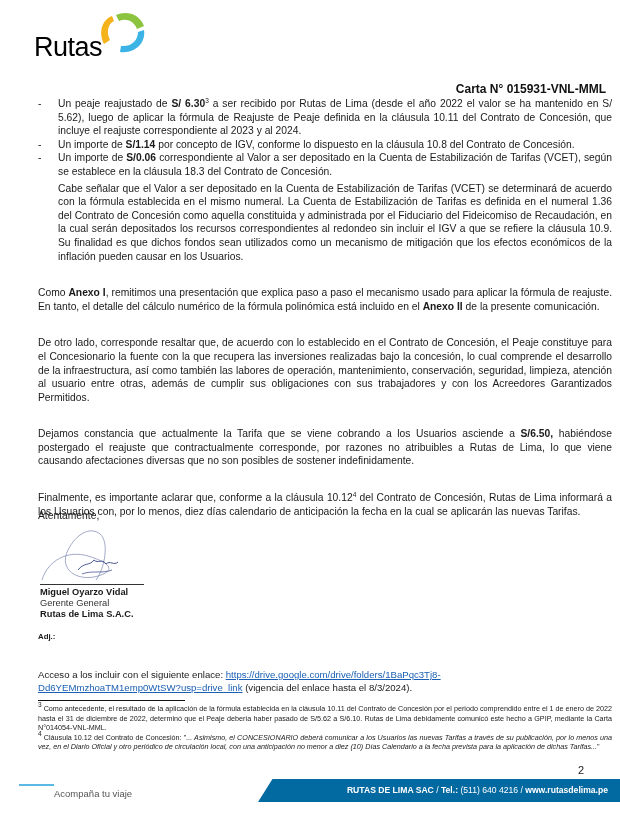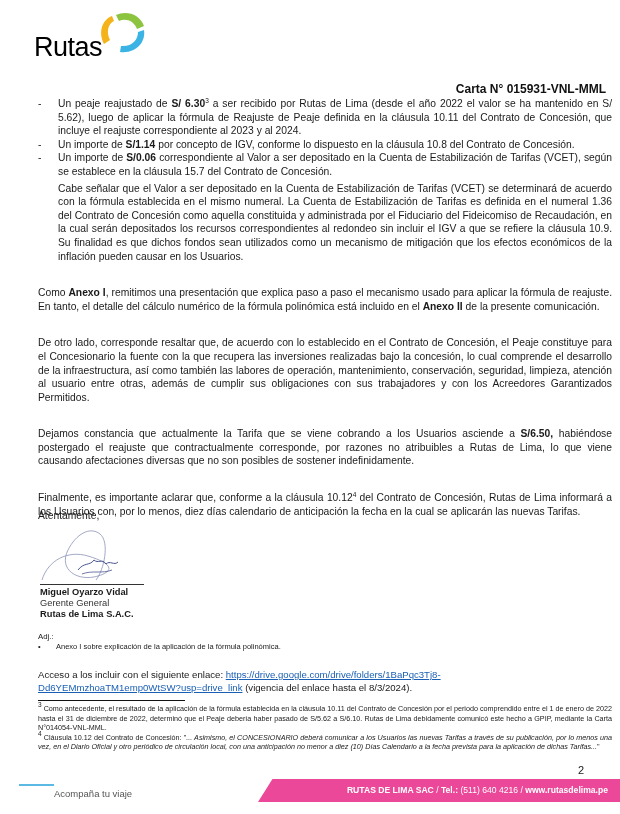--- a/index.html
+++ b/index.html
@@ -75,7 +75,7 @@
       <span class="dash">-</span><span>Un importe de </span><b>S/1.14</b><span> por concepto de IGV, conforme lo dispuesto en la cláusula 10.8 del Contrato de Concesión.</span>
     </div>
     <div class="bullet">
-      <span class="dash">-</span><span>Un importe de </span><b>S/0.06</b><span> correspondiente al Valor a ser depositado en la Cuenta de Estabilización de Tarifas (VCET), según se establece en la cláusula 15.7 del Contrato de Concesión.</span>
+      <span class="dash">-</span><span>Un importe de </span><b>S/0.06</b><span> correspondiente al Valor a ser depositado en la Cuenta de Estabilización de Tarifas (VCET), según se establece en la cláusula 18.3 del Contrato de Concesión.</span>
     </div>
   </div>
 

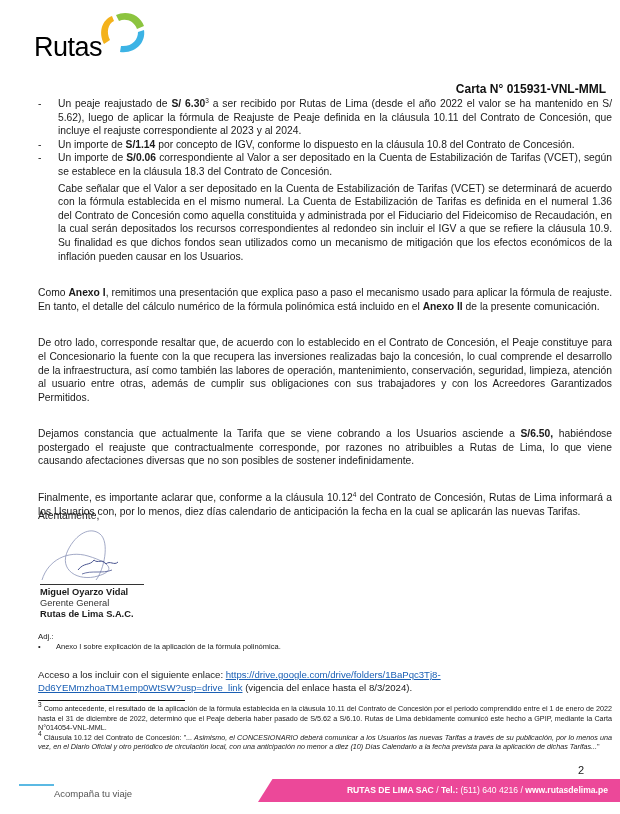--- a/index.html
+++ b/index.html
@@ -30,7 +30,7 @@
   .signer .r { color: #333; }
 
   .adj { position: absolute; left: 38px; top: 632px; font-size: 7.5px; line-height: 9.5px; }
-  .adj .h { font-weight: normal; font-size: 7.8px; }
+  .adj .h { font-weight: bold; font-size: 7.8px; }
   .adj .li { position: relative; padding-left: 18px; }
   .adj .li::before { content: "•"; position: absolute; left: 0; top: 0; }
 

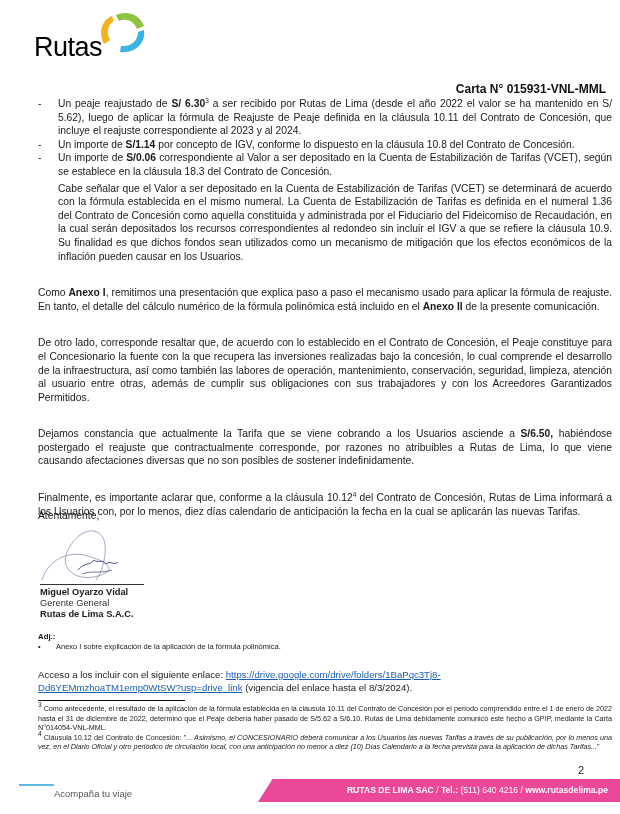--- a/index.html
+++ b/index.html
@@ -105,7 +105,6 @@
 
 <div class="adj">
   <div class="h">Adj.:</div>
-  <div class="li">Anexo I sobre explicación de la aplicación de la fórmula polinómica.</div>
 </div>
 
 <div class="access">

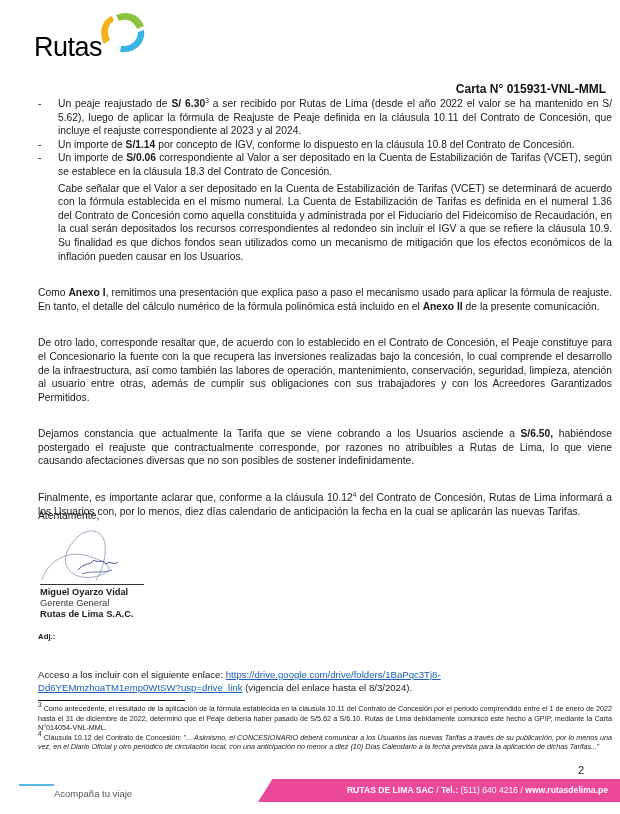--- a/index.html
+++ b/index.html
@@ -46,7 +46,7 @@
   .tag-bar { position: absolute; left: 19px; top: 784px; width: 35px; height: 2px; background: #5bb9e3; }
   .tagline { position: absolute; left: 19px; top: 788px; font-size: 9.5px; color: #555; margin-left: 35px; }
 
-  .footband { position: absolute; left: 258px; top: 779px; width: 362px; height: 23px; background: #ec4899;
+  .footband { position: absolute; left: 258px; top: 779px; width: 362px; height: 23px; background: #0369a1;
               clip-path: polygon(4% 0, 100% 0, 100% 100%, 0 100%); text-align: center; }
   .footband .l1 { position: absolute; right: 12px; top: 6px; font-size: 8.6px; color: #fff; white-space: nowrap; }
   .footband .l1 b { font-weight: bold; }

